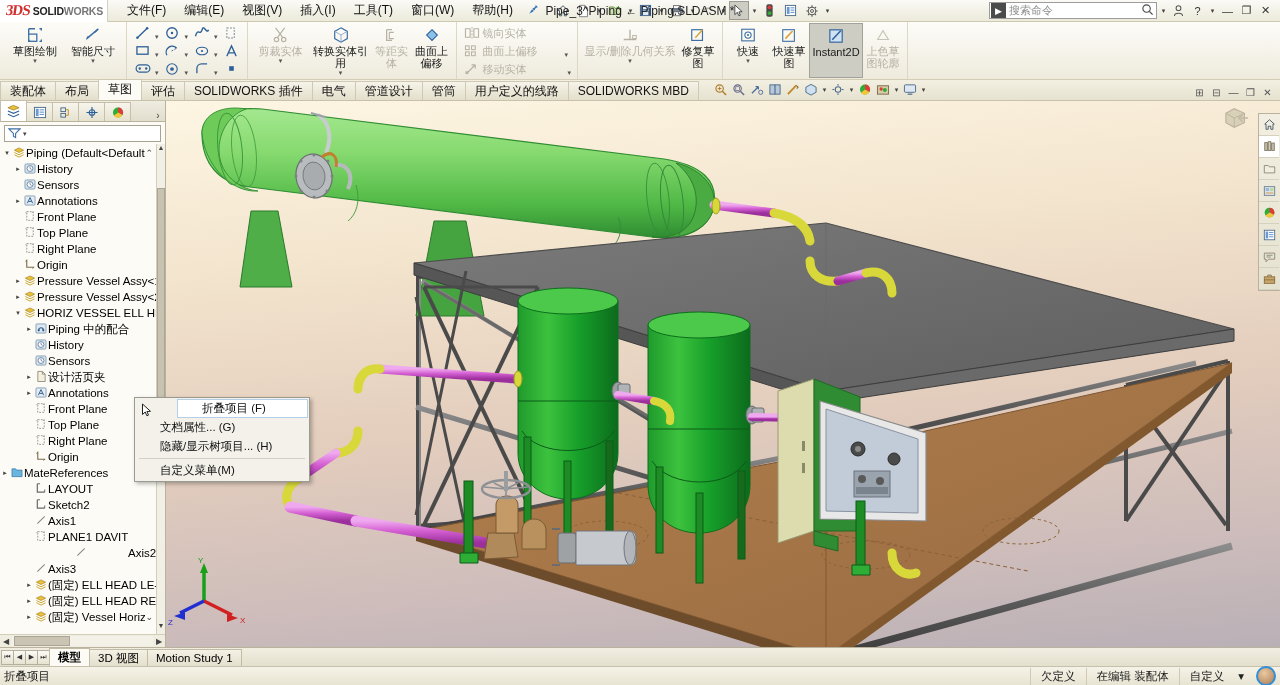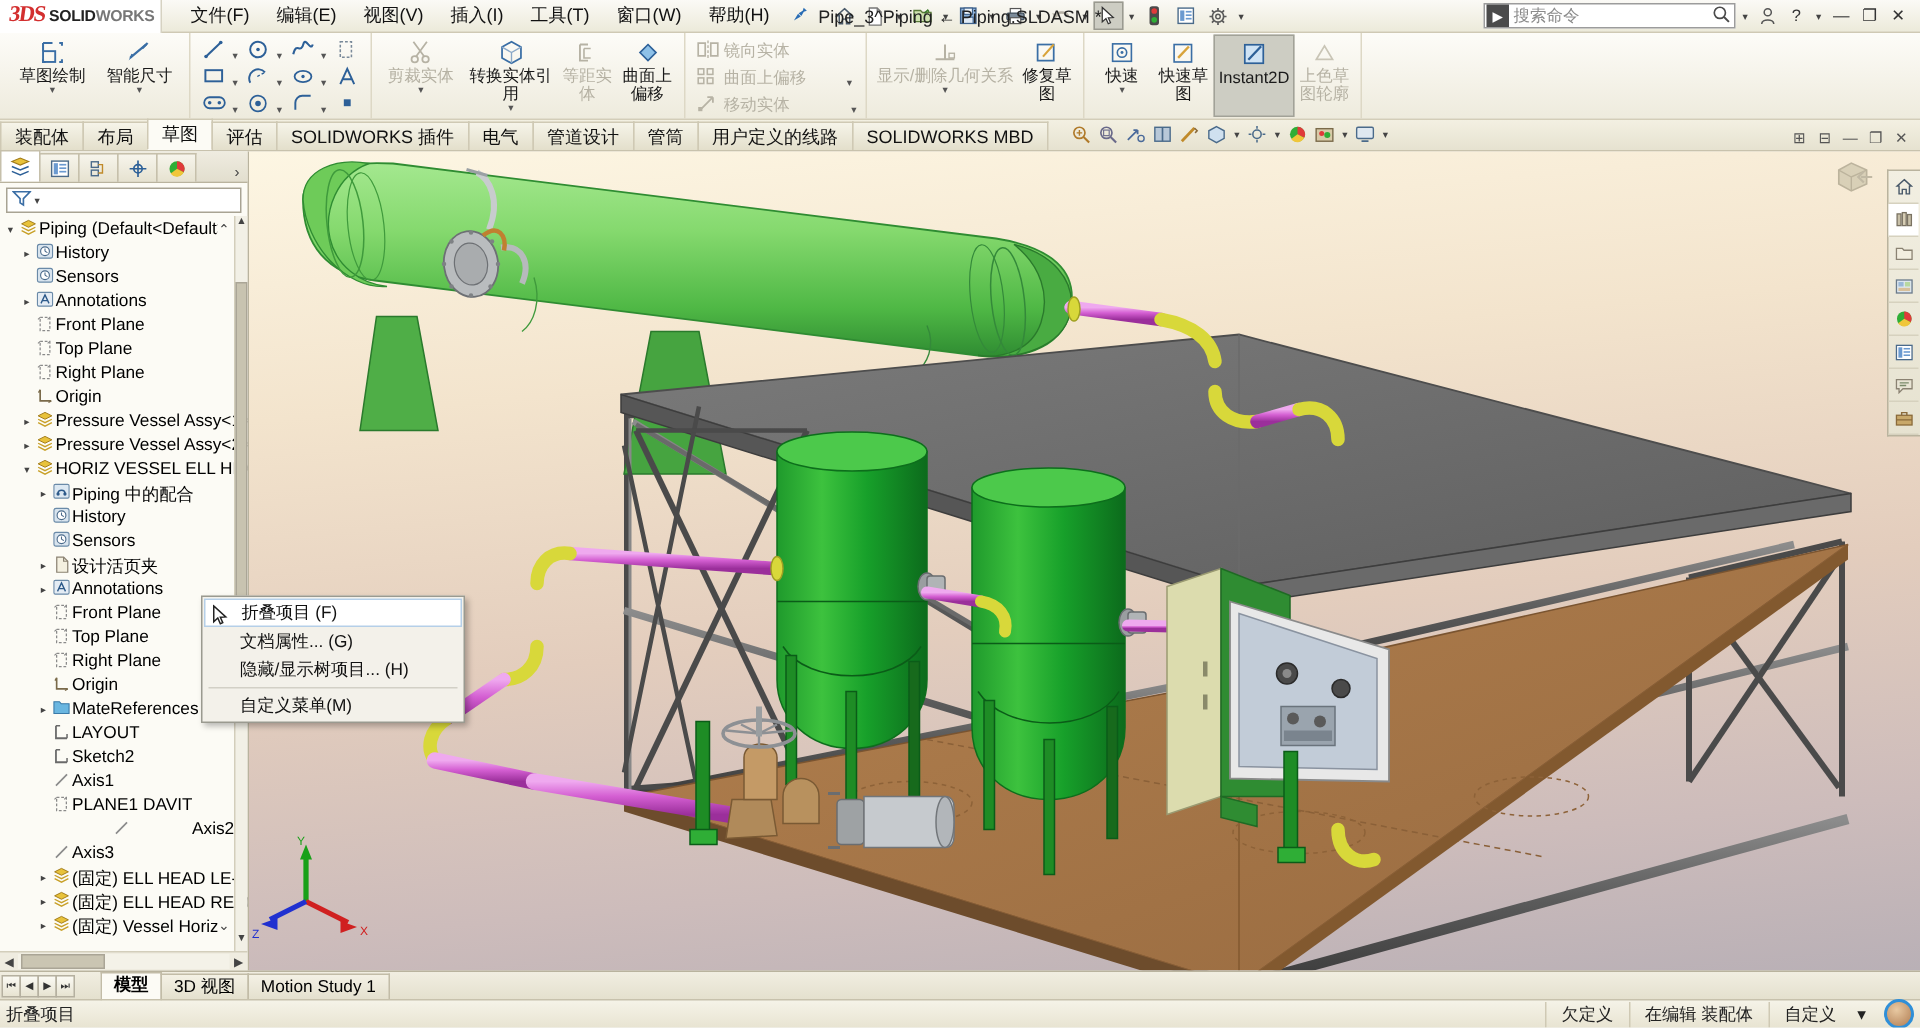--- a/index.html
+++ b/index.html
@@ -178,7 +178,7 @@
   .ctxitem { height:19px; display:flex; align-items:center;
     padding-left:24px; font-size:11.5px; color:#111; cursor:default;
     position:relative; }
-  .ctxitem.hl { background:#fff; border:1px solid #b5cfe8; }
+  .ctxitem.hl { background:#fff; border:1px solid #b5cfe8;margin-left:41px; }
   .ctxsep { height:1px; background:#d2d0c6; margin:2px 3px; }
   .ctx-cursor { position:absolute; left:141px; top:403px; z-index:61;
     font-size:14px; color:#111; }

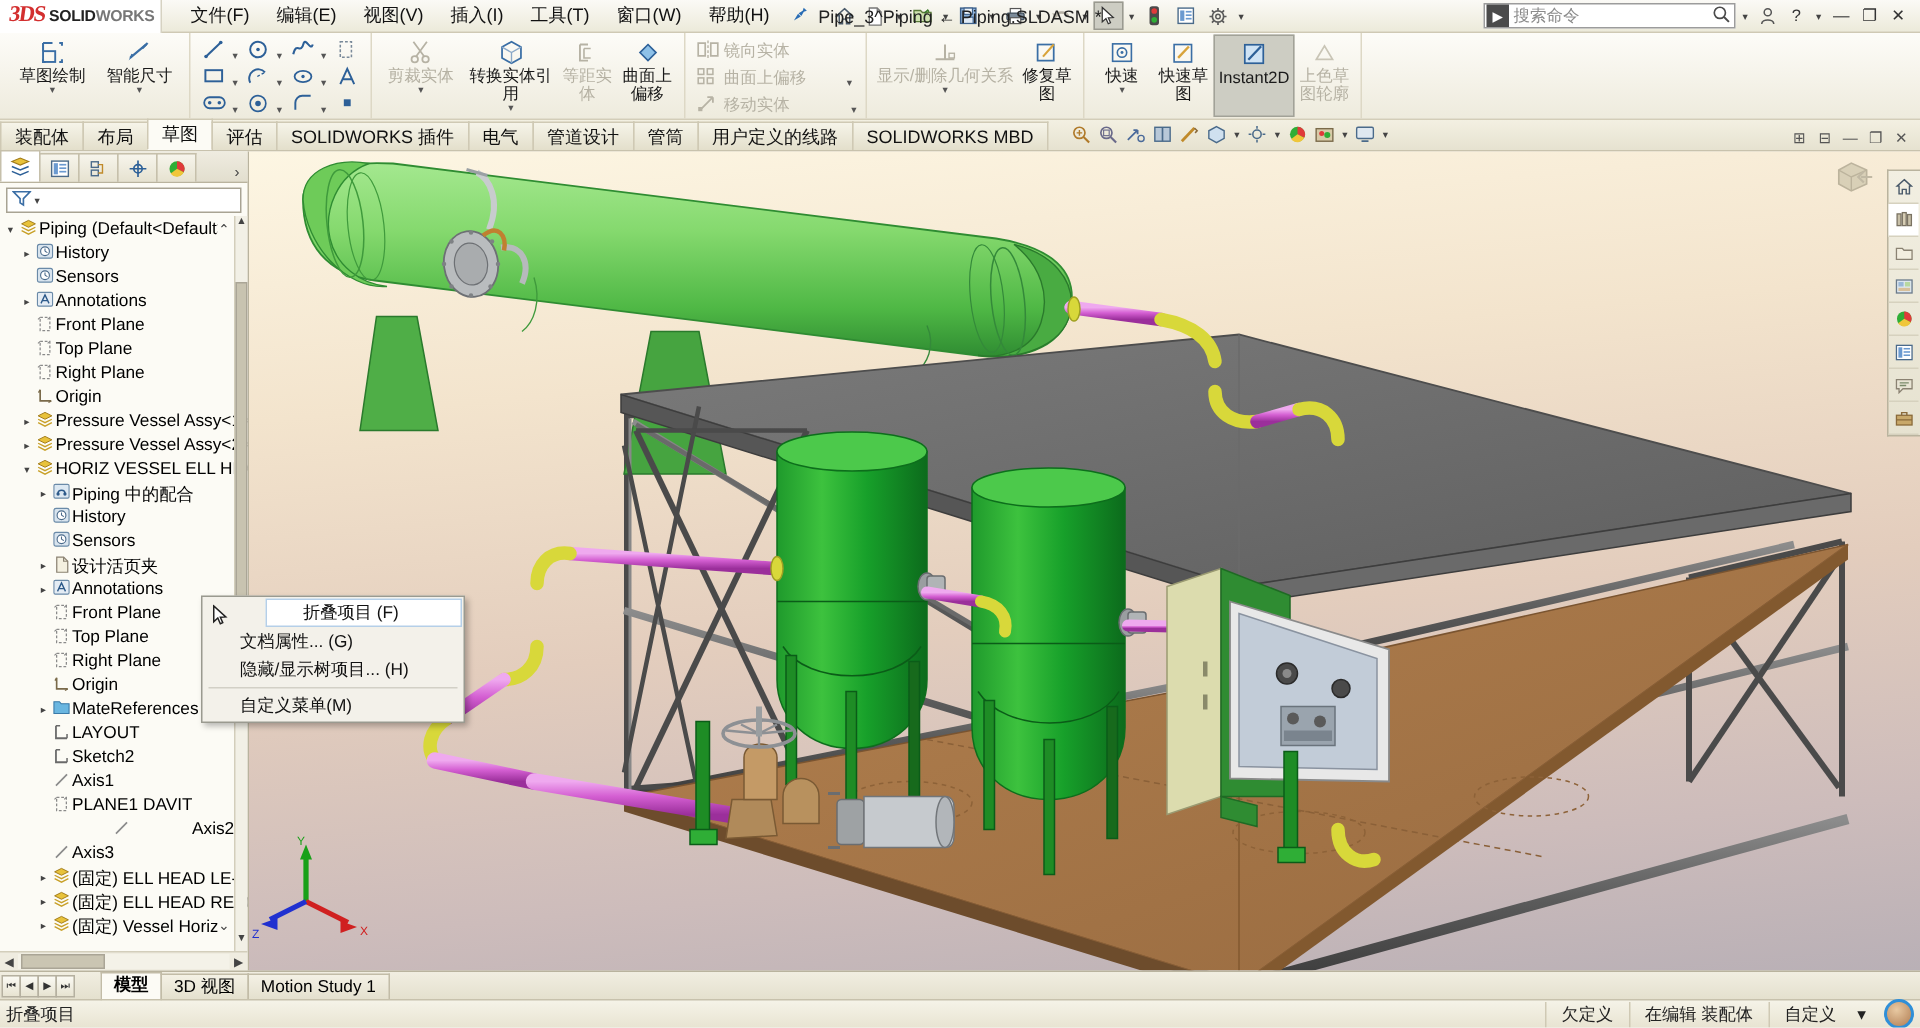--- a/index.html
+++ b/index.html
@@ -960,7 +960,7 @@
               </svg></span>
             <span class="tlb">Origin</span>
           </div>
-          <div class="trow" style="padding-left: 24px;">
+          <div class="trow" style="">
             <span class="exp">▸</span>
             <span class="tic"><svg width="12" height="11" viewBox="0 0 13 12">
                 <path d="M1 10.5 V2 h4 l1.2 1.4 h5.8 V10.5 z" fill="#6ab6e0" stroke="#3a7aa8" stroke-width=".8"></path>

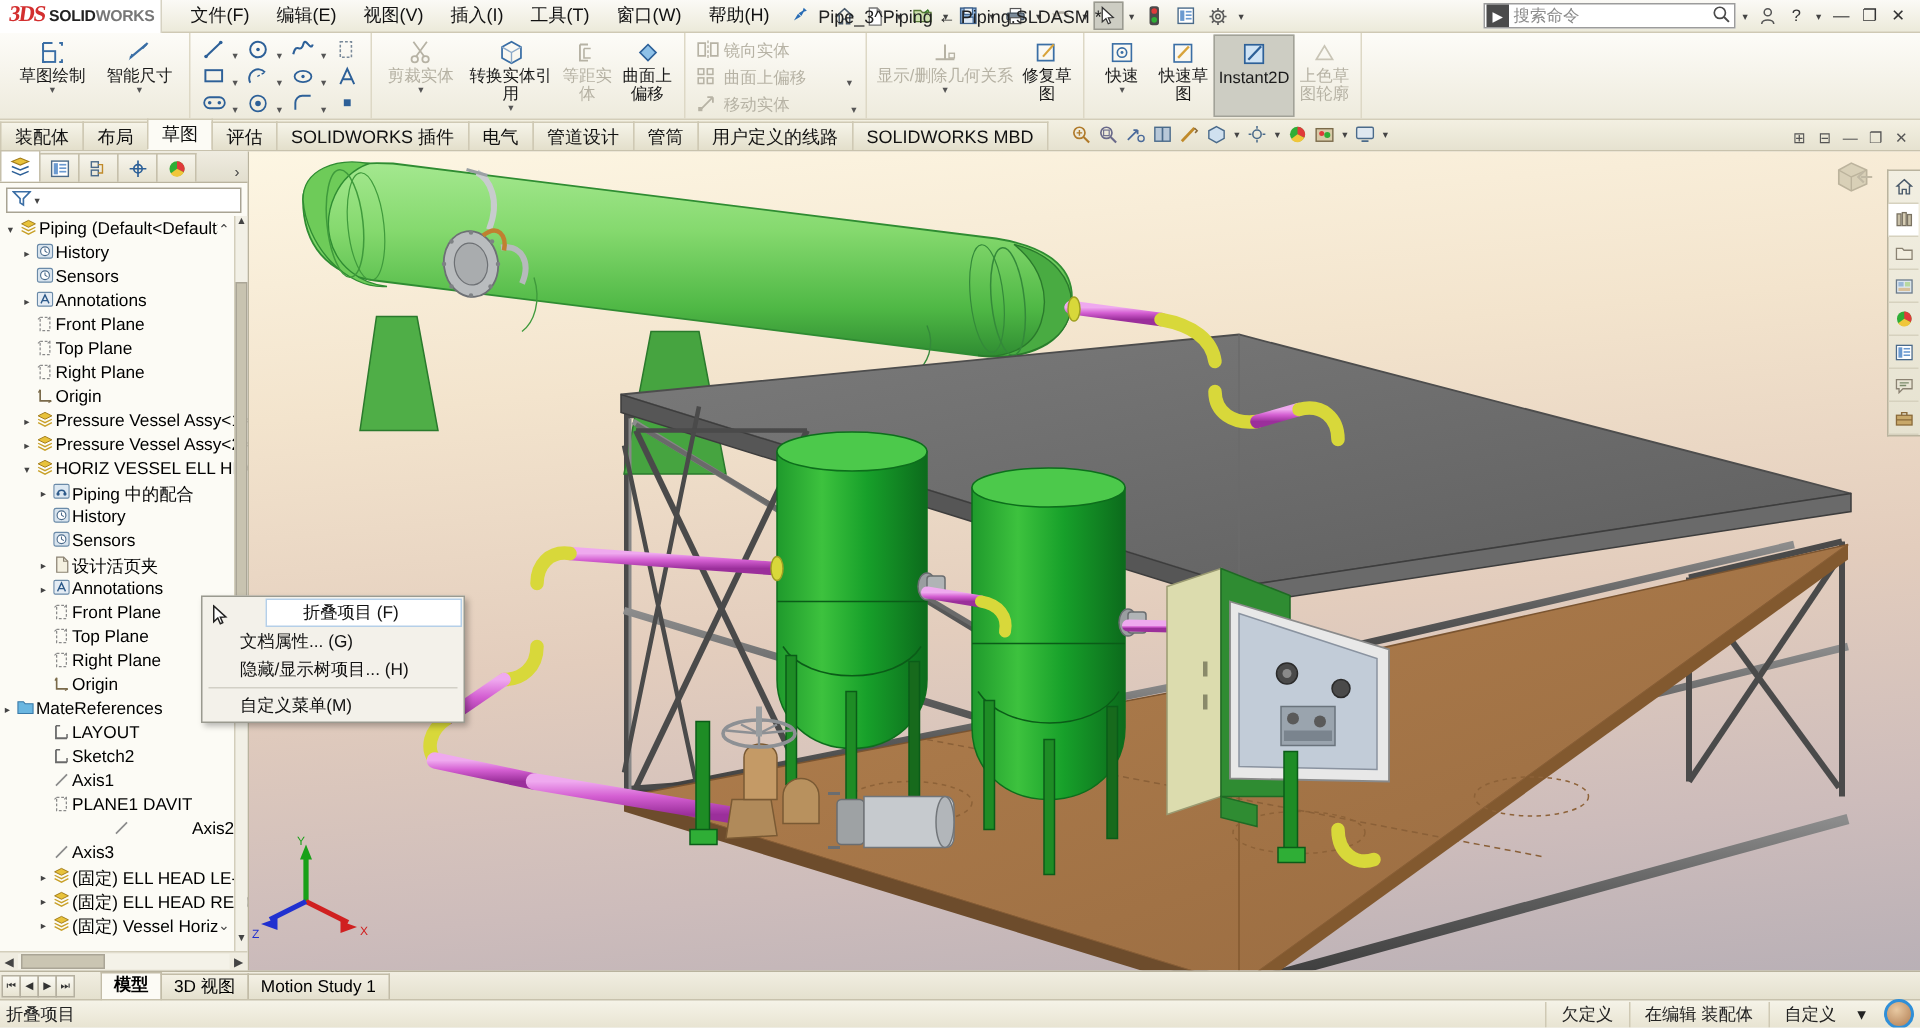--- a/index.html
+++ b/index.html
@@ -219,7 +219,7 @@
   .btab { padding:1px 8px 2px; font-size:11.5px; border:1px solid #c2bca7;
     border-bottom:none; margin-right:-1px; height:17px; line-height:14px;
     background:linear-gradient(#f4f1e5,#e4e0ce); cursor:default; }
-  .btab.active { background:#fcfbf5; font-weight:bold; height:19px;margin-left:18px; }
+  .btab.active { background:#fcfbf5; font-weight:bold; height:19px; }
 
   
   .statusbar {

